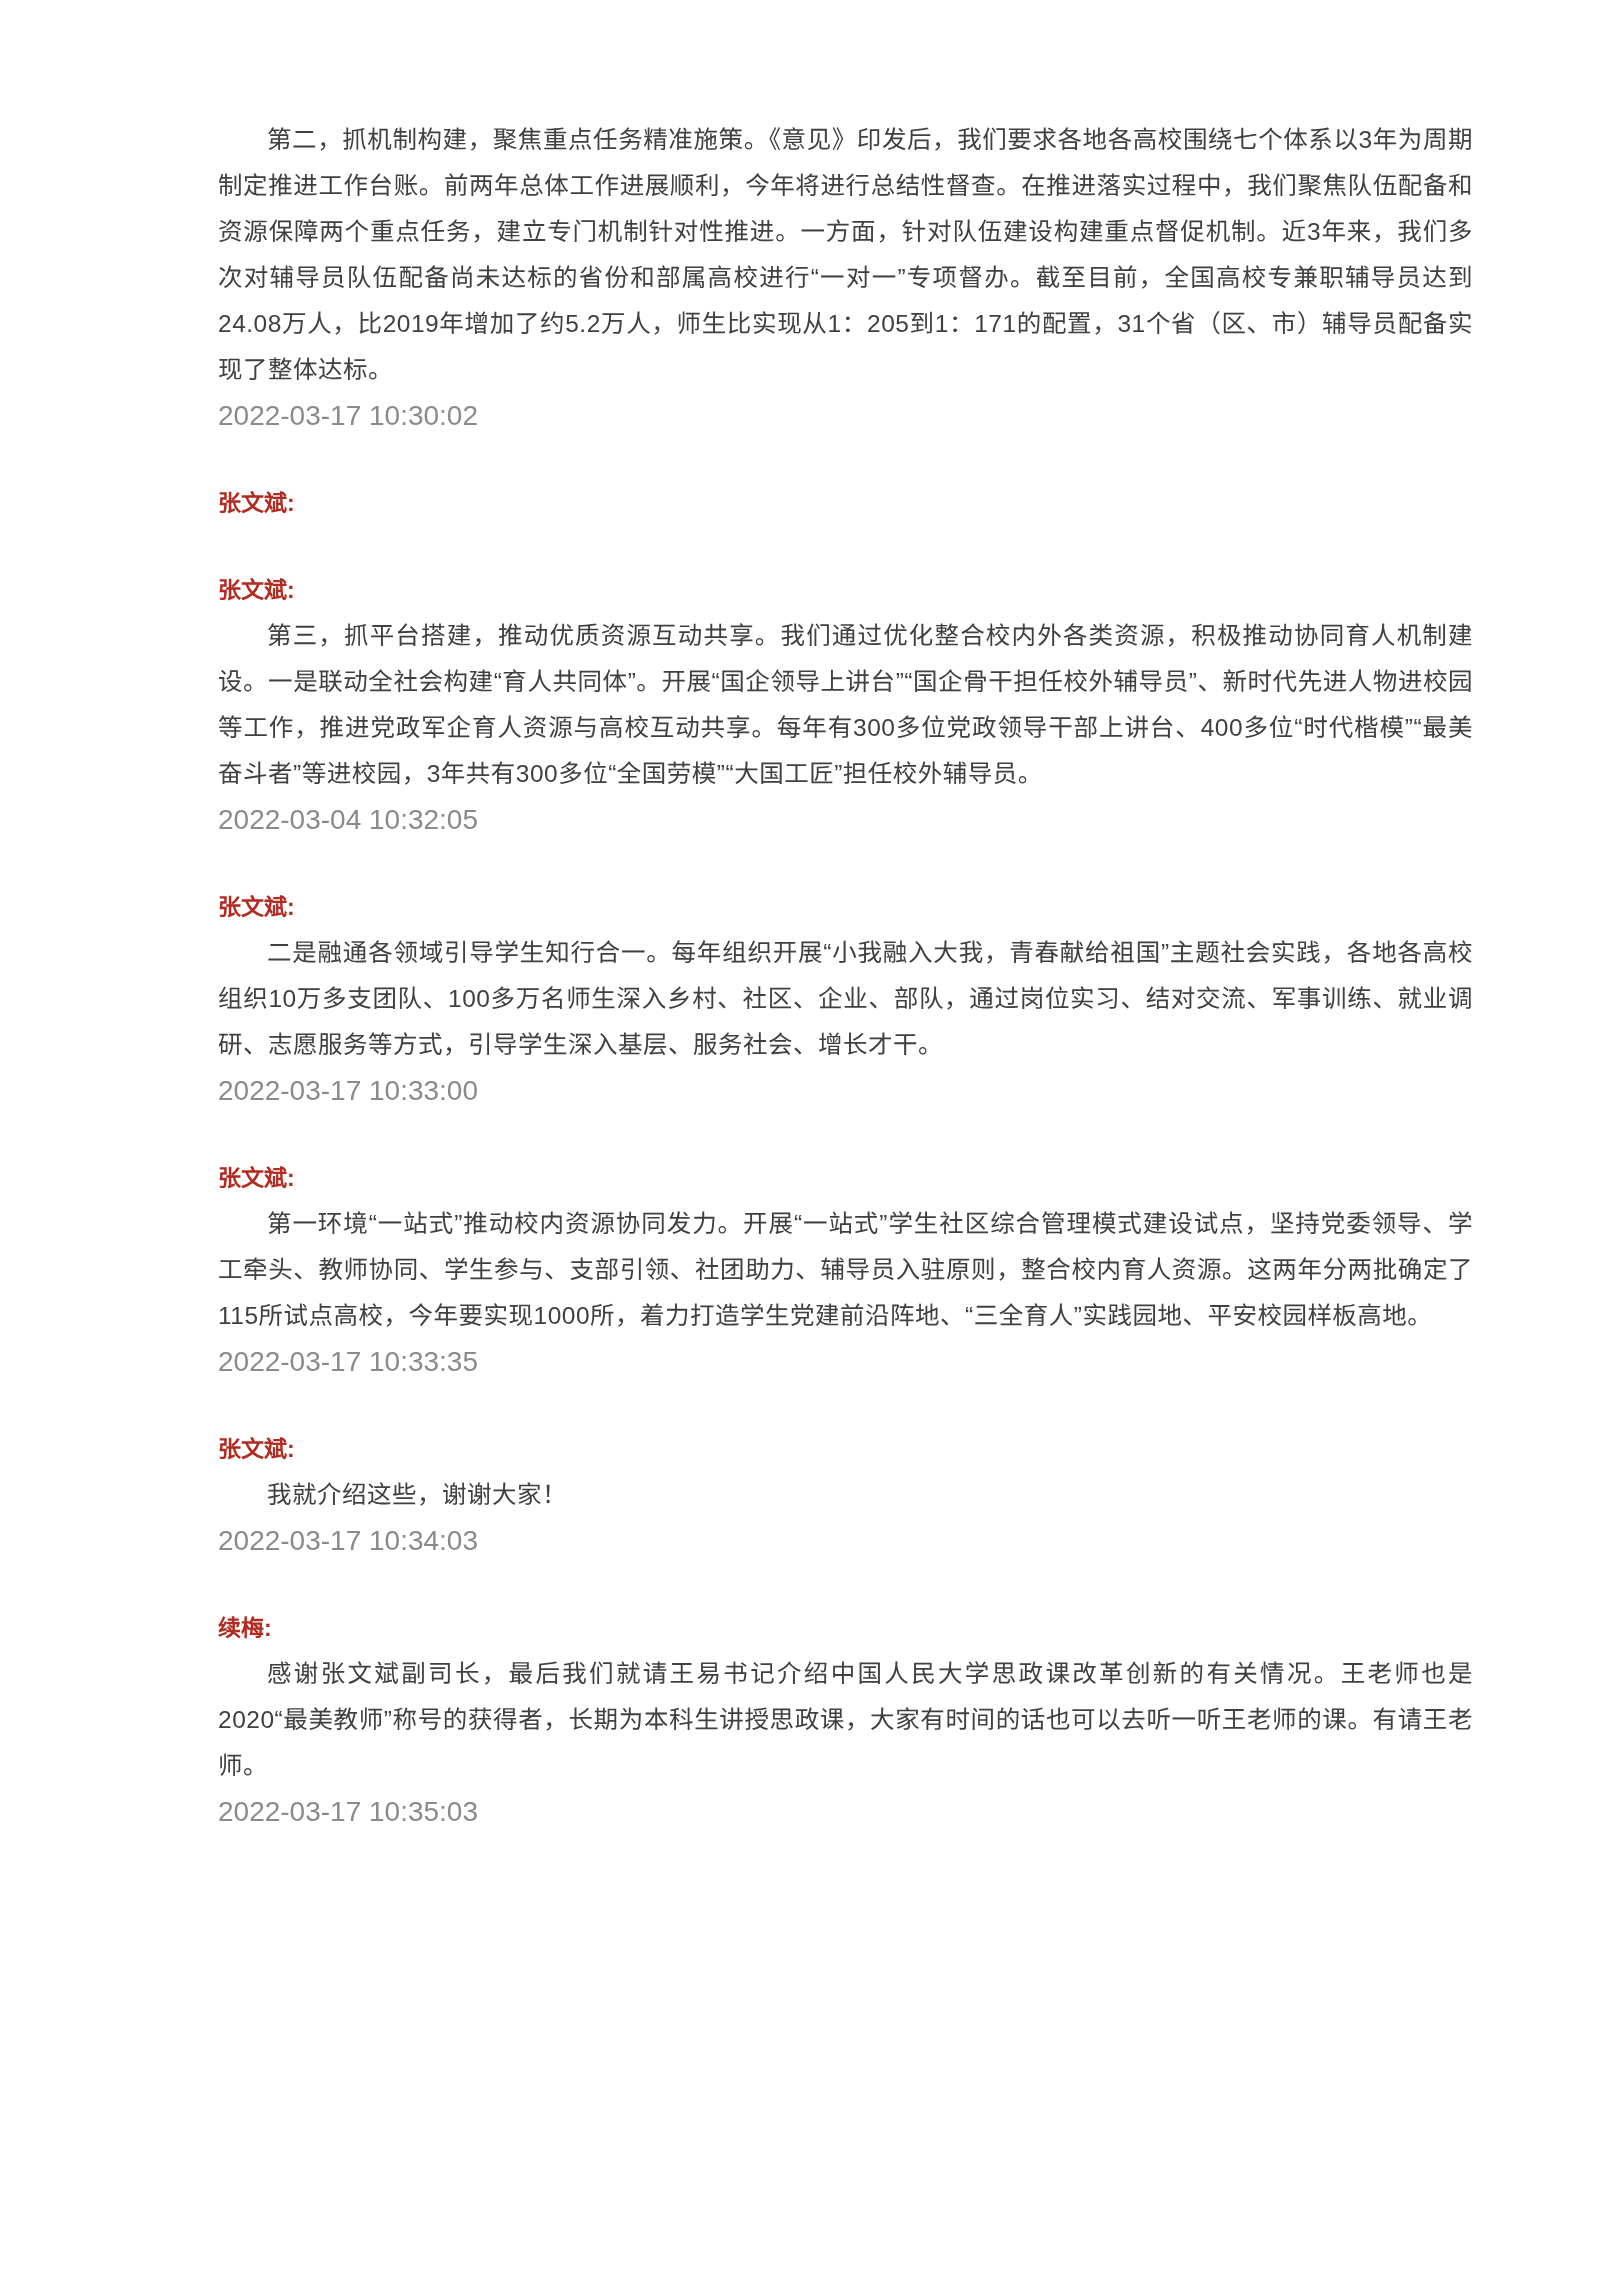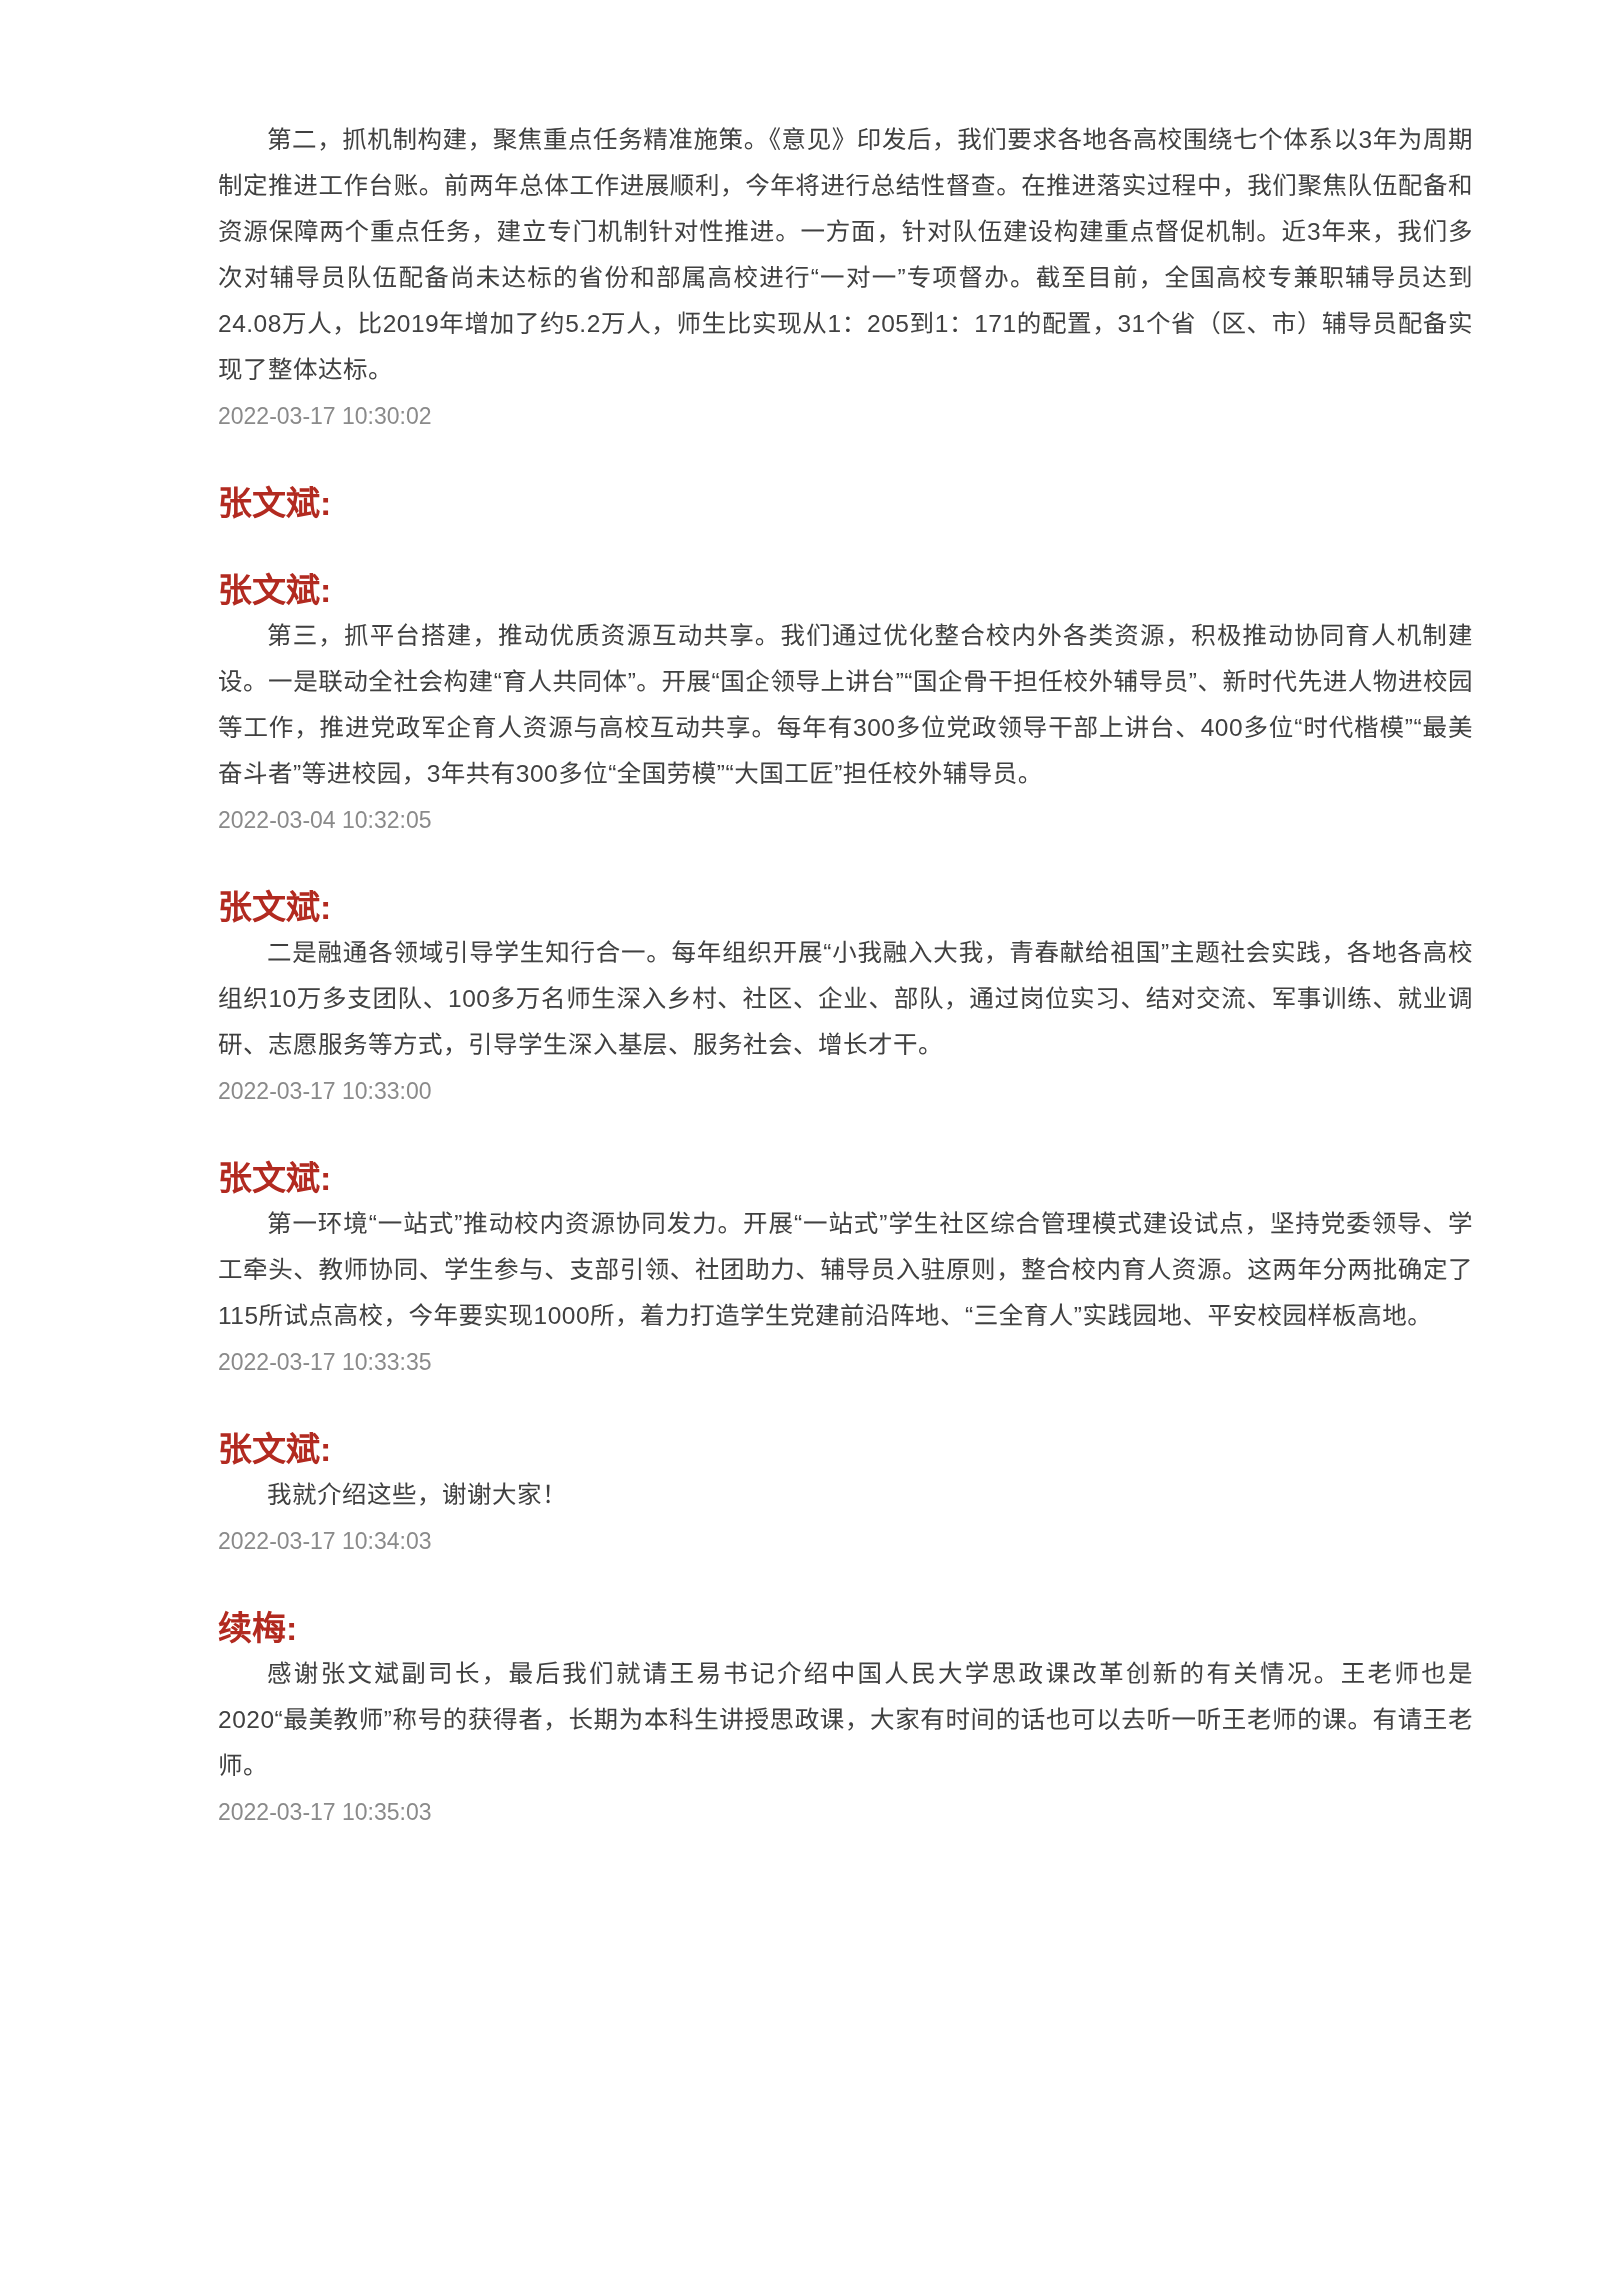--- a/index.html
+++ b/index.html
@@ -29,7 +29,7 @@
   }
   .ts {
     margin: 0;
-    font-size: 23px;
+    font-size: 28px;
     line-height: 46px;
     color: #8a8a8a;
   }

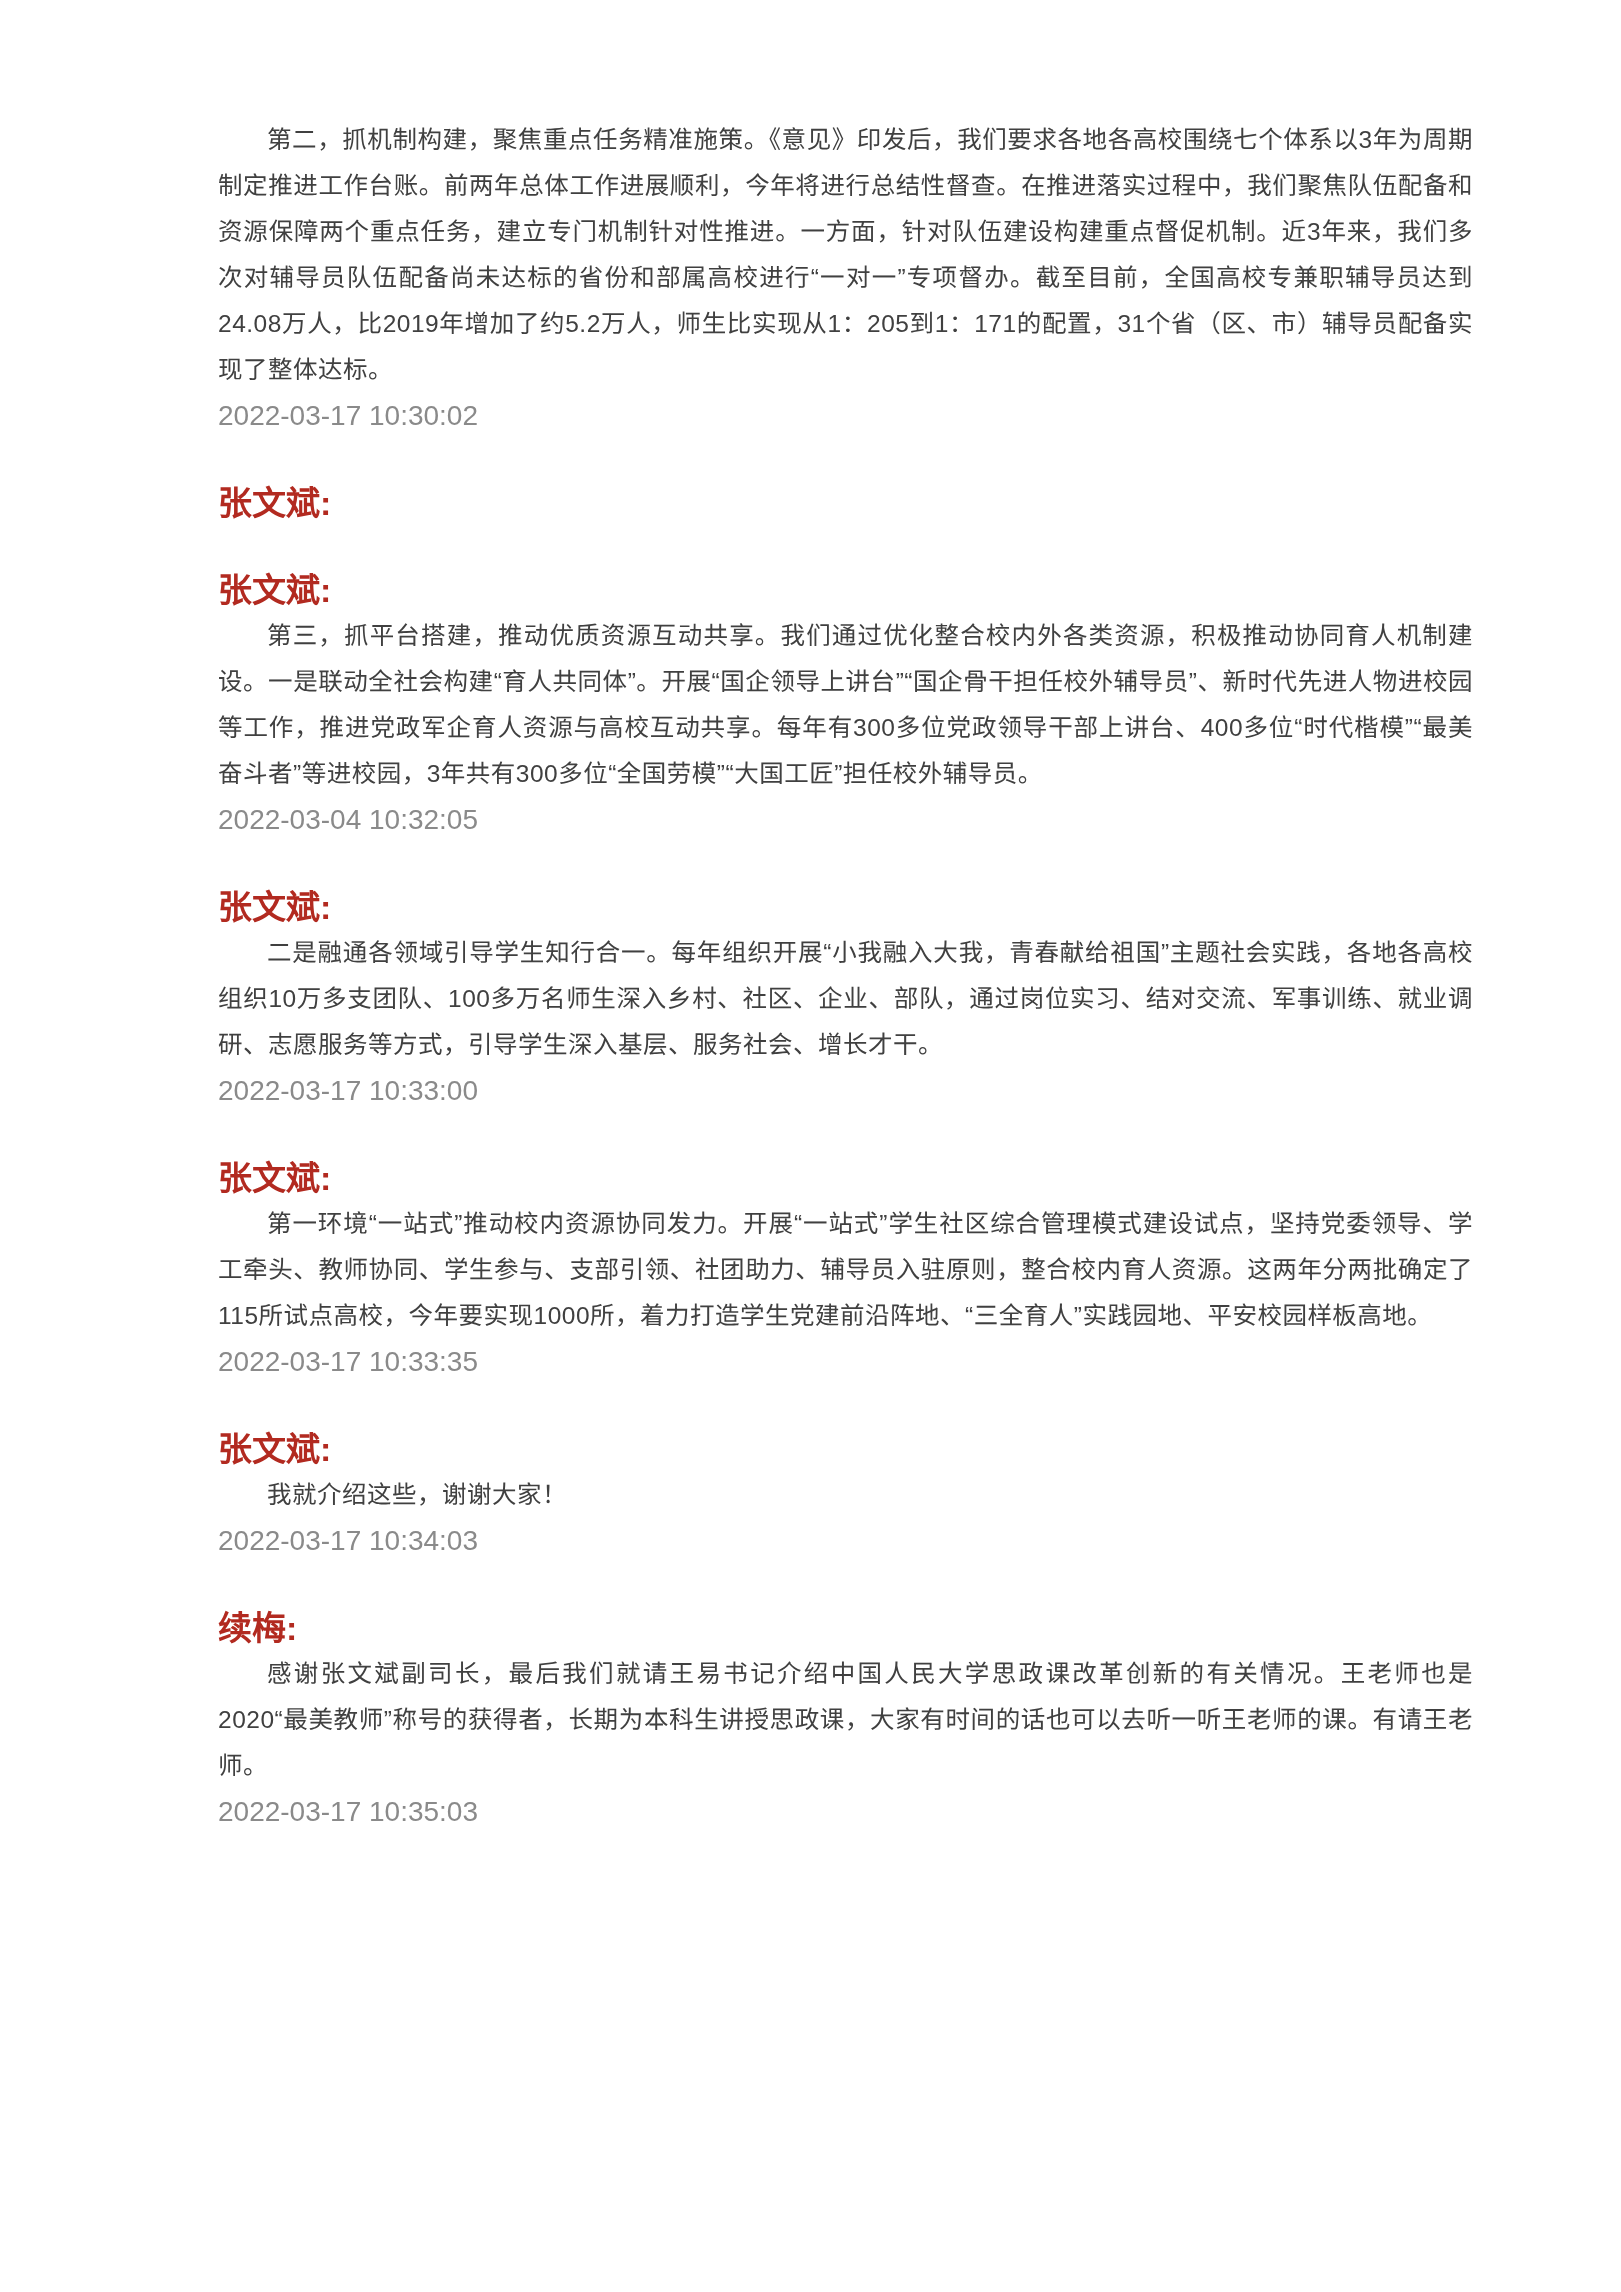--- a/index.html
+++ b/index.html
@@ -35,7 +35,7 @@
   }
   .speaker {
     margin: 41px 0 0 0;
-    font-size: 34px;
+    font-size: 23px;
     line-height: 46px;
     font-weight: bold;
     color: #b22a20;

